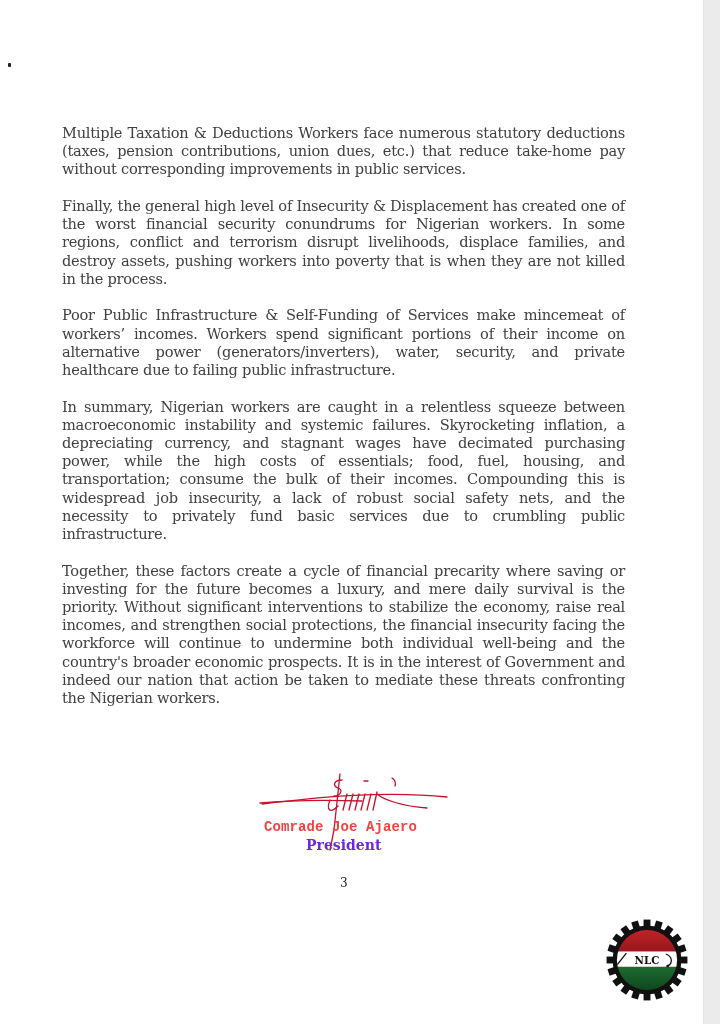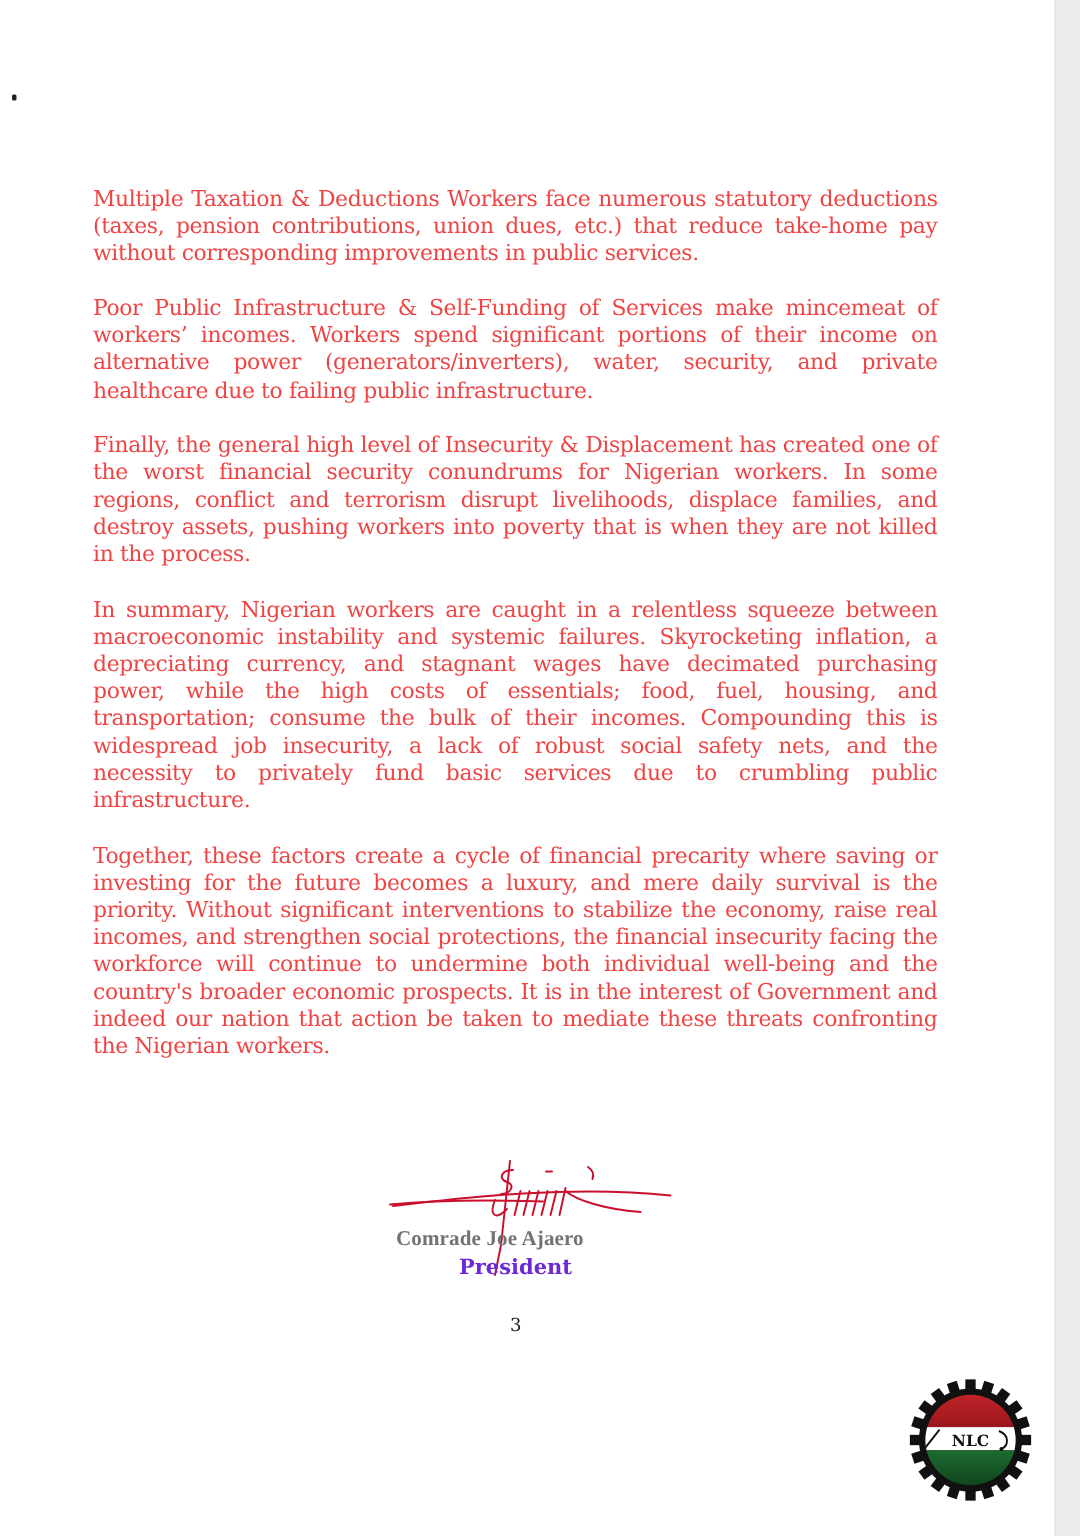--- a/index.html
+++ b/index.html
@@ -36,7 +36,7 @@
       font-family: "DejaVu Serif", serif;
       font-size: 14.6px;
       line-height: 18.2px;
-      color: #ef4444;
+      color: #404040;
       letter-spacing: -0.25px;
     }
     .body-text p {

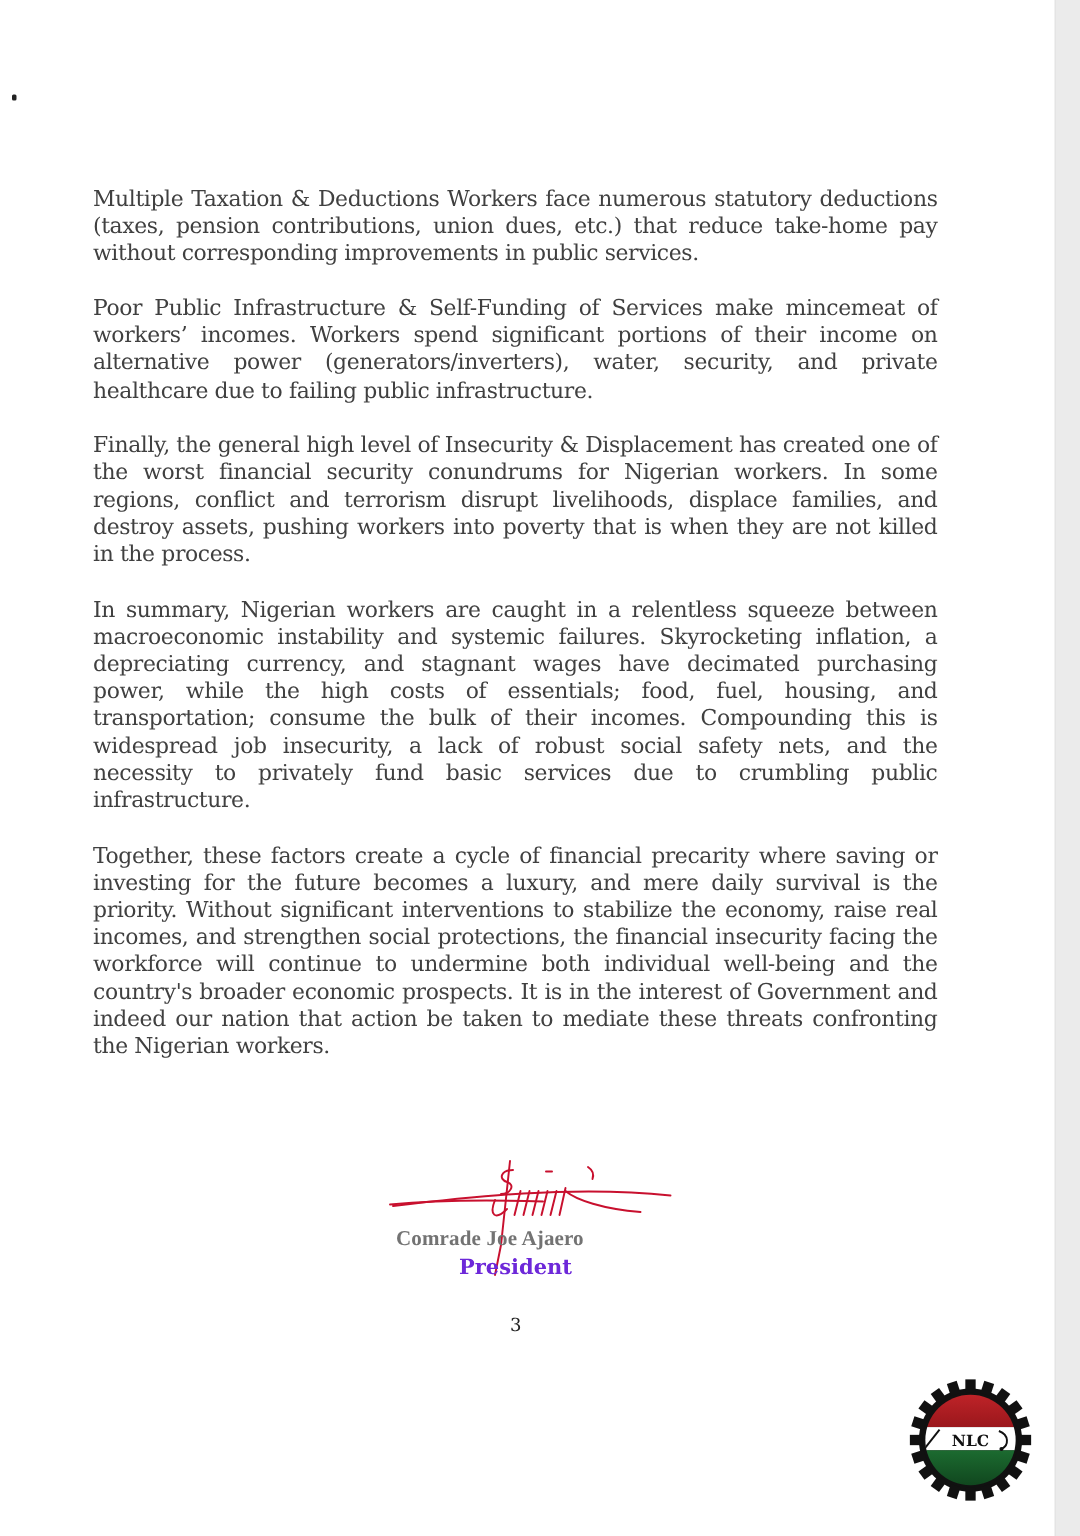--- a/index.html
+++ b/index.html
@@ -100,8 +100,8 @@
 
   <div class="body-text">
     <p>Multiple Taxation &amp; Deductions Workers face numerous statutory deductions (taxes, pension contributions, union dues, etc.) that reduce take-home pay without corresponding improvements in public services.</p>
+    <p>Finally, the general high level of Insecurity &amp; Displacement has created one of the worst financial security conundrums for Nigerian workers. In some regions, conflict and terrorism disrupt livelihoods, displace families, and destroy assets, pushing workers into poverty that is when they are not killed in the process.</p>
     <p>Poor Public Infrastructure &amp; Self-Funding of Services make mincemeat of workers’ incomes. Workers spend significant portions of their income on alternative power (generators/inverters), water, security, and private healthcare due to failing public infrastructure.</p>
-    <p>Finally, the general high level of Insecurity &amp; Displacement has created one of the worst financial security conundrums for Nigerian workers. In some regions, conflict and terrorism disrupt livelihoods, displace families, and destroy assets, pushing workers into poverty that is when they are not killed in the process.</p>
     <p>In summary, Nigerian workers are caught in a relentless squeeze between macroeconomic instability and systemic failures. Skyrocketing inflation, a depreciating currency, and stagnant wages have decimated purchasing power, while the high costs of essentials; food, fuel, housing, and transportation; consume the bulk of their incomes. Compounding this is widespread job insecurity, a lack of robust social safety nets, and the necessity to privately fund basic services due to crumbling public infrastructure.</p>
     <p>Together, these factors create a cycle of financial precarity where saving or investing for the future becomes a luxury, and mere daily survival is the priority. Without significant interventions to stabilize the economy, raise real incomes, and strengthen social protections, the financial insecurity facing the workforce will continue to undermine both individual well-being and the country's broader economic prospects. It is in the interest of Government and indeed our nation that action be taken to mediate these threats confronting the Nigerian workers.</p>
   </div>

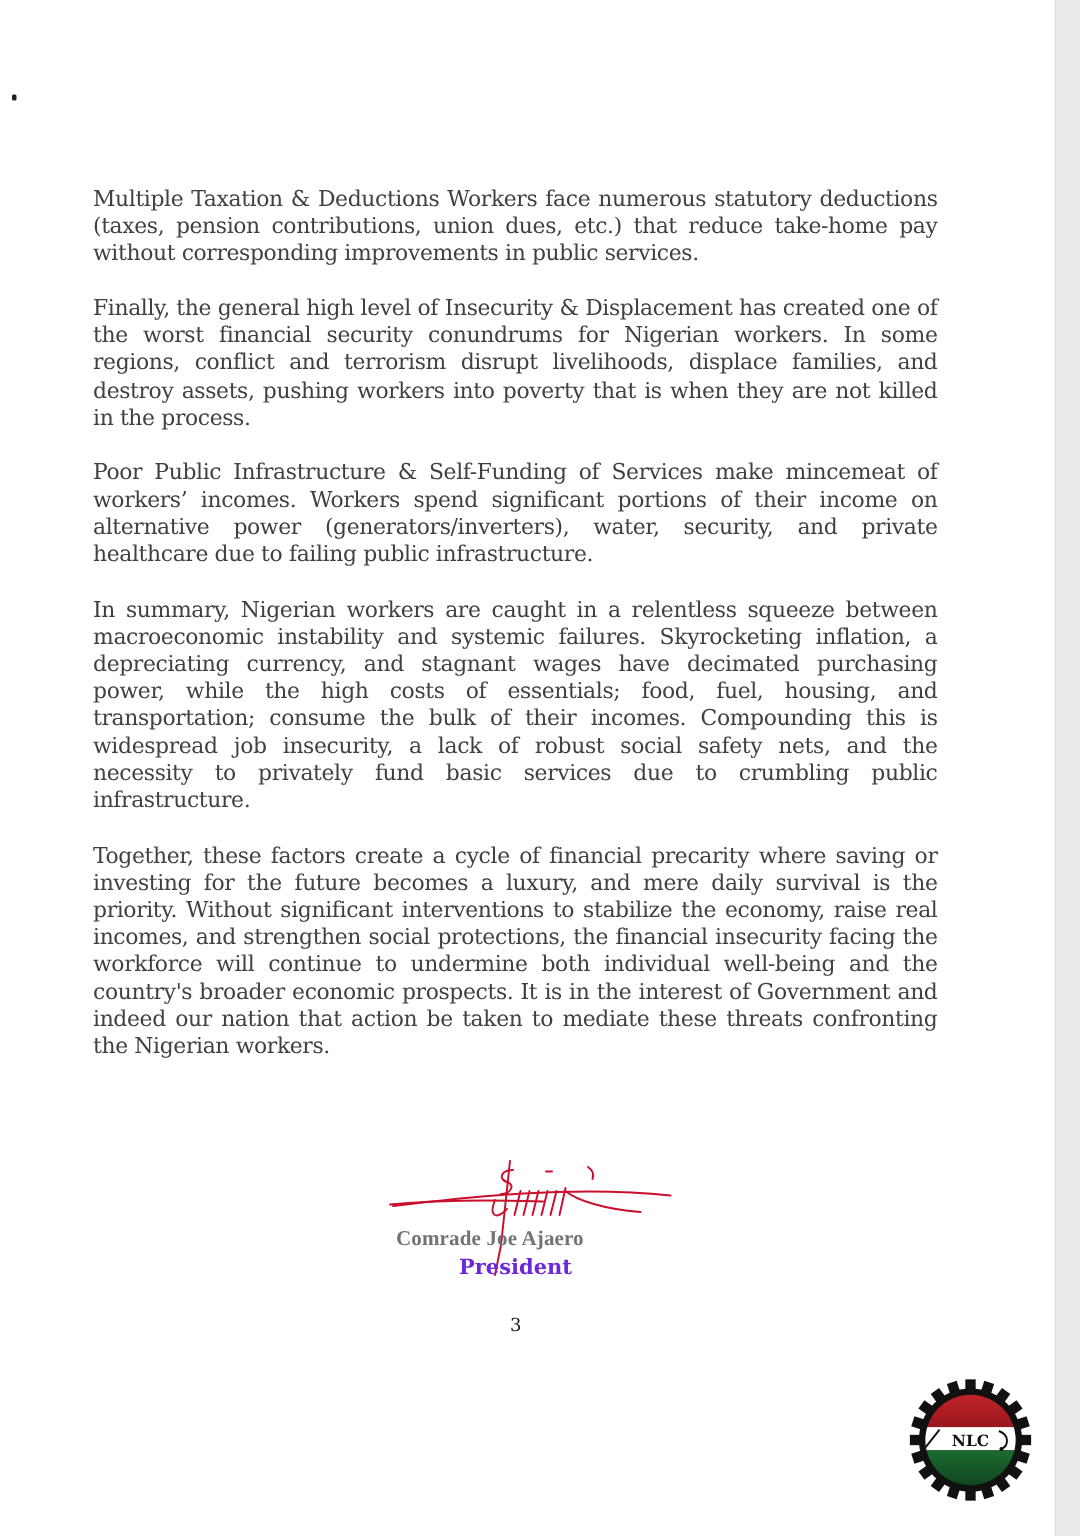--- a/index.html
+++ b/index.html
@@ -59,10 +59,10 @@
       position: absolute;
       left: 42px;
       top: 49px;
-      font-family: Liberation Serif, serif;
+      font-family: Liberation Mono, monospace;
       font-weight: bold;
       font-size: 14px;
-      color: #737373;
+      color: #ef4444;
       white-space: nowrap;
       letter-spacing: 0.1px;
     }

